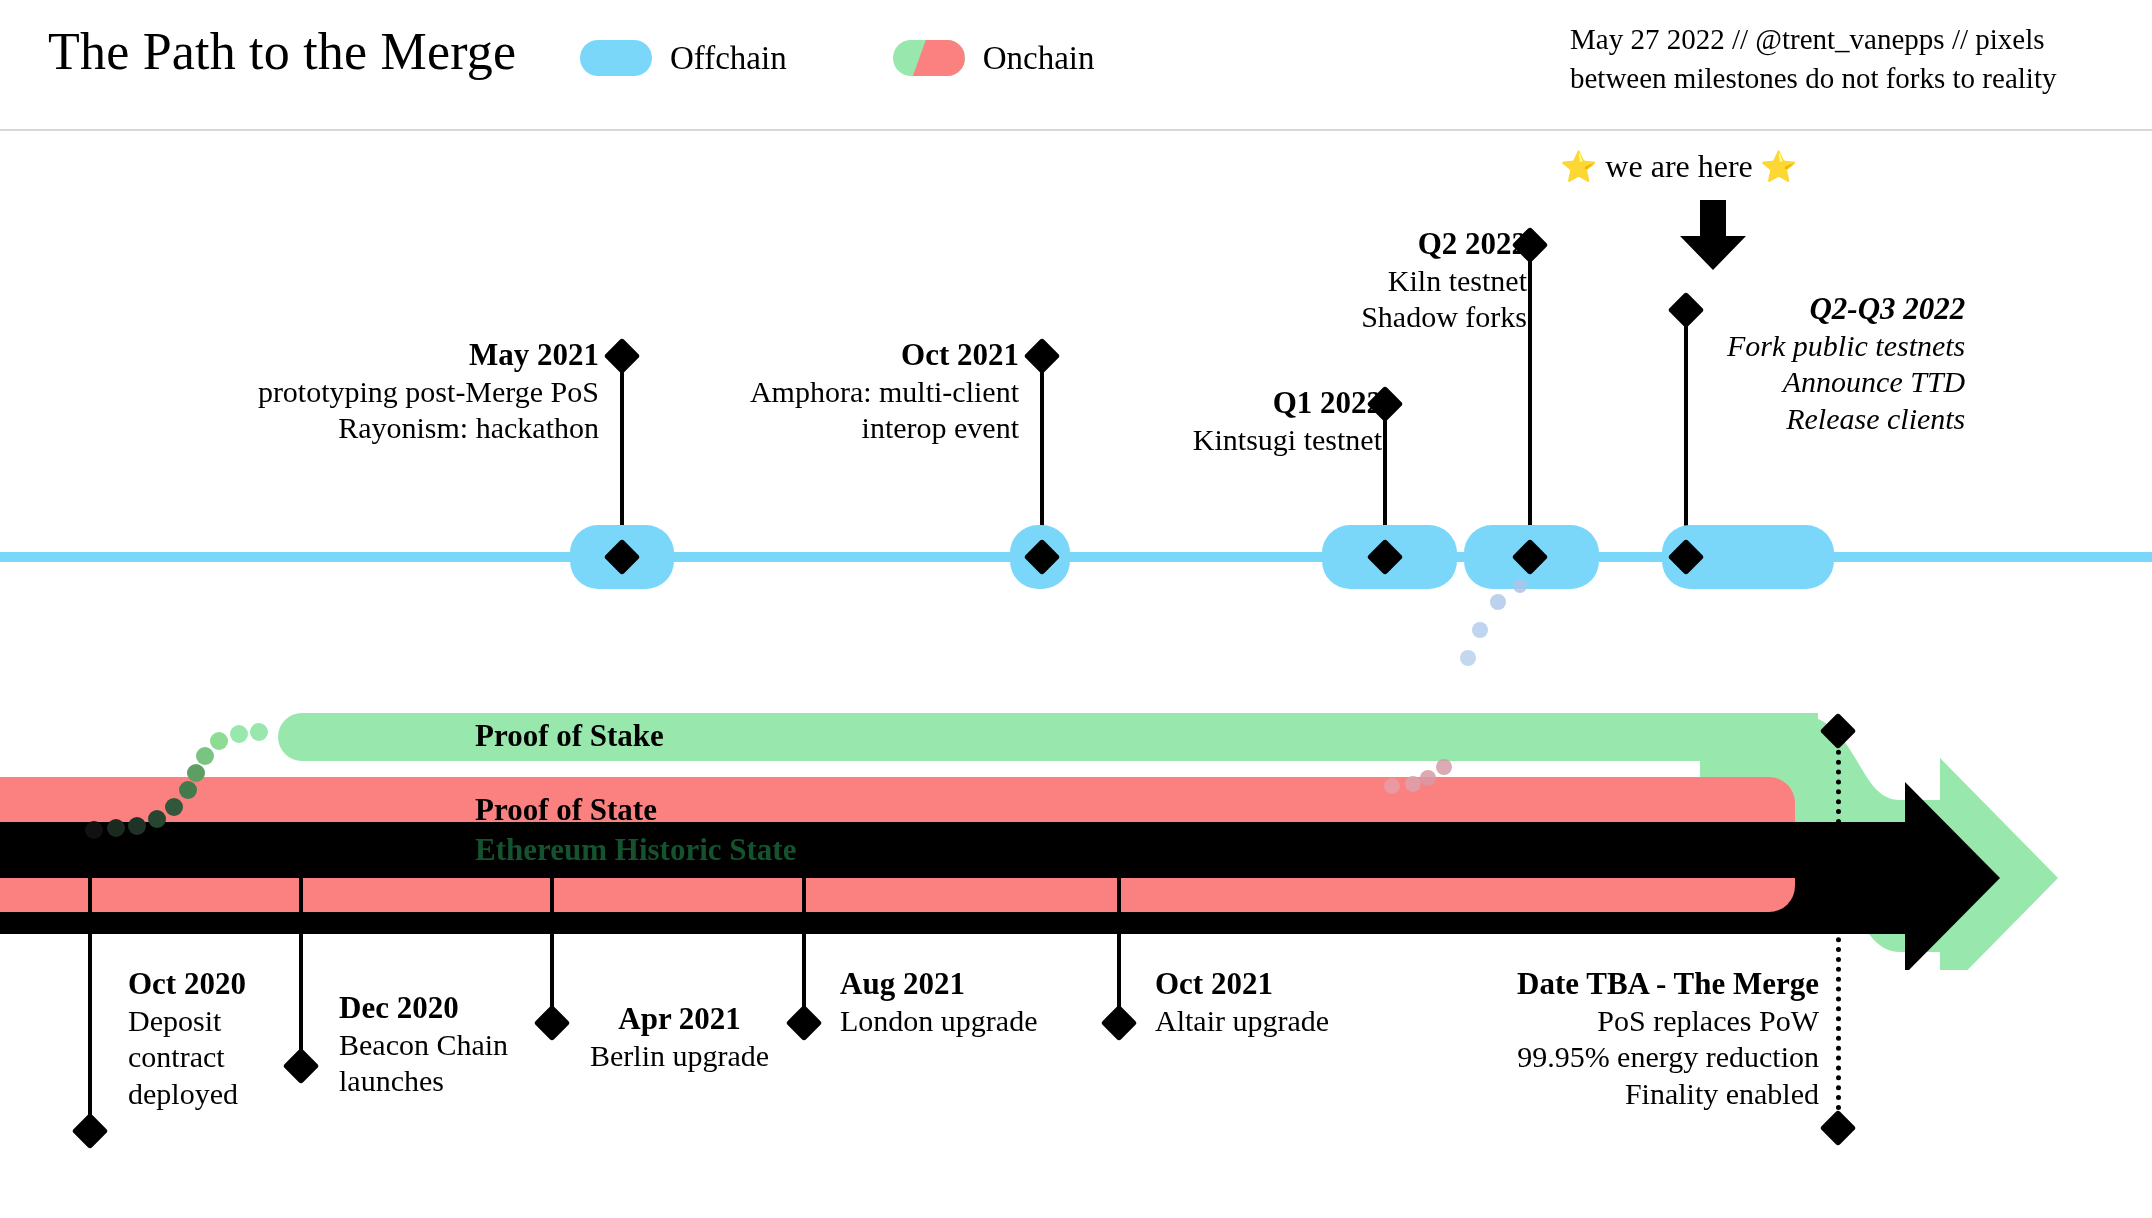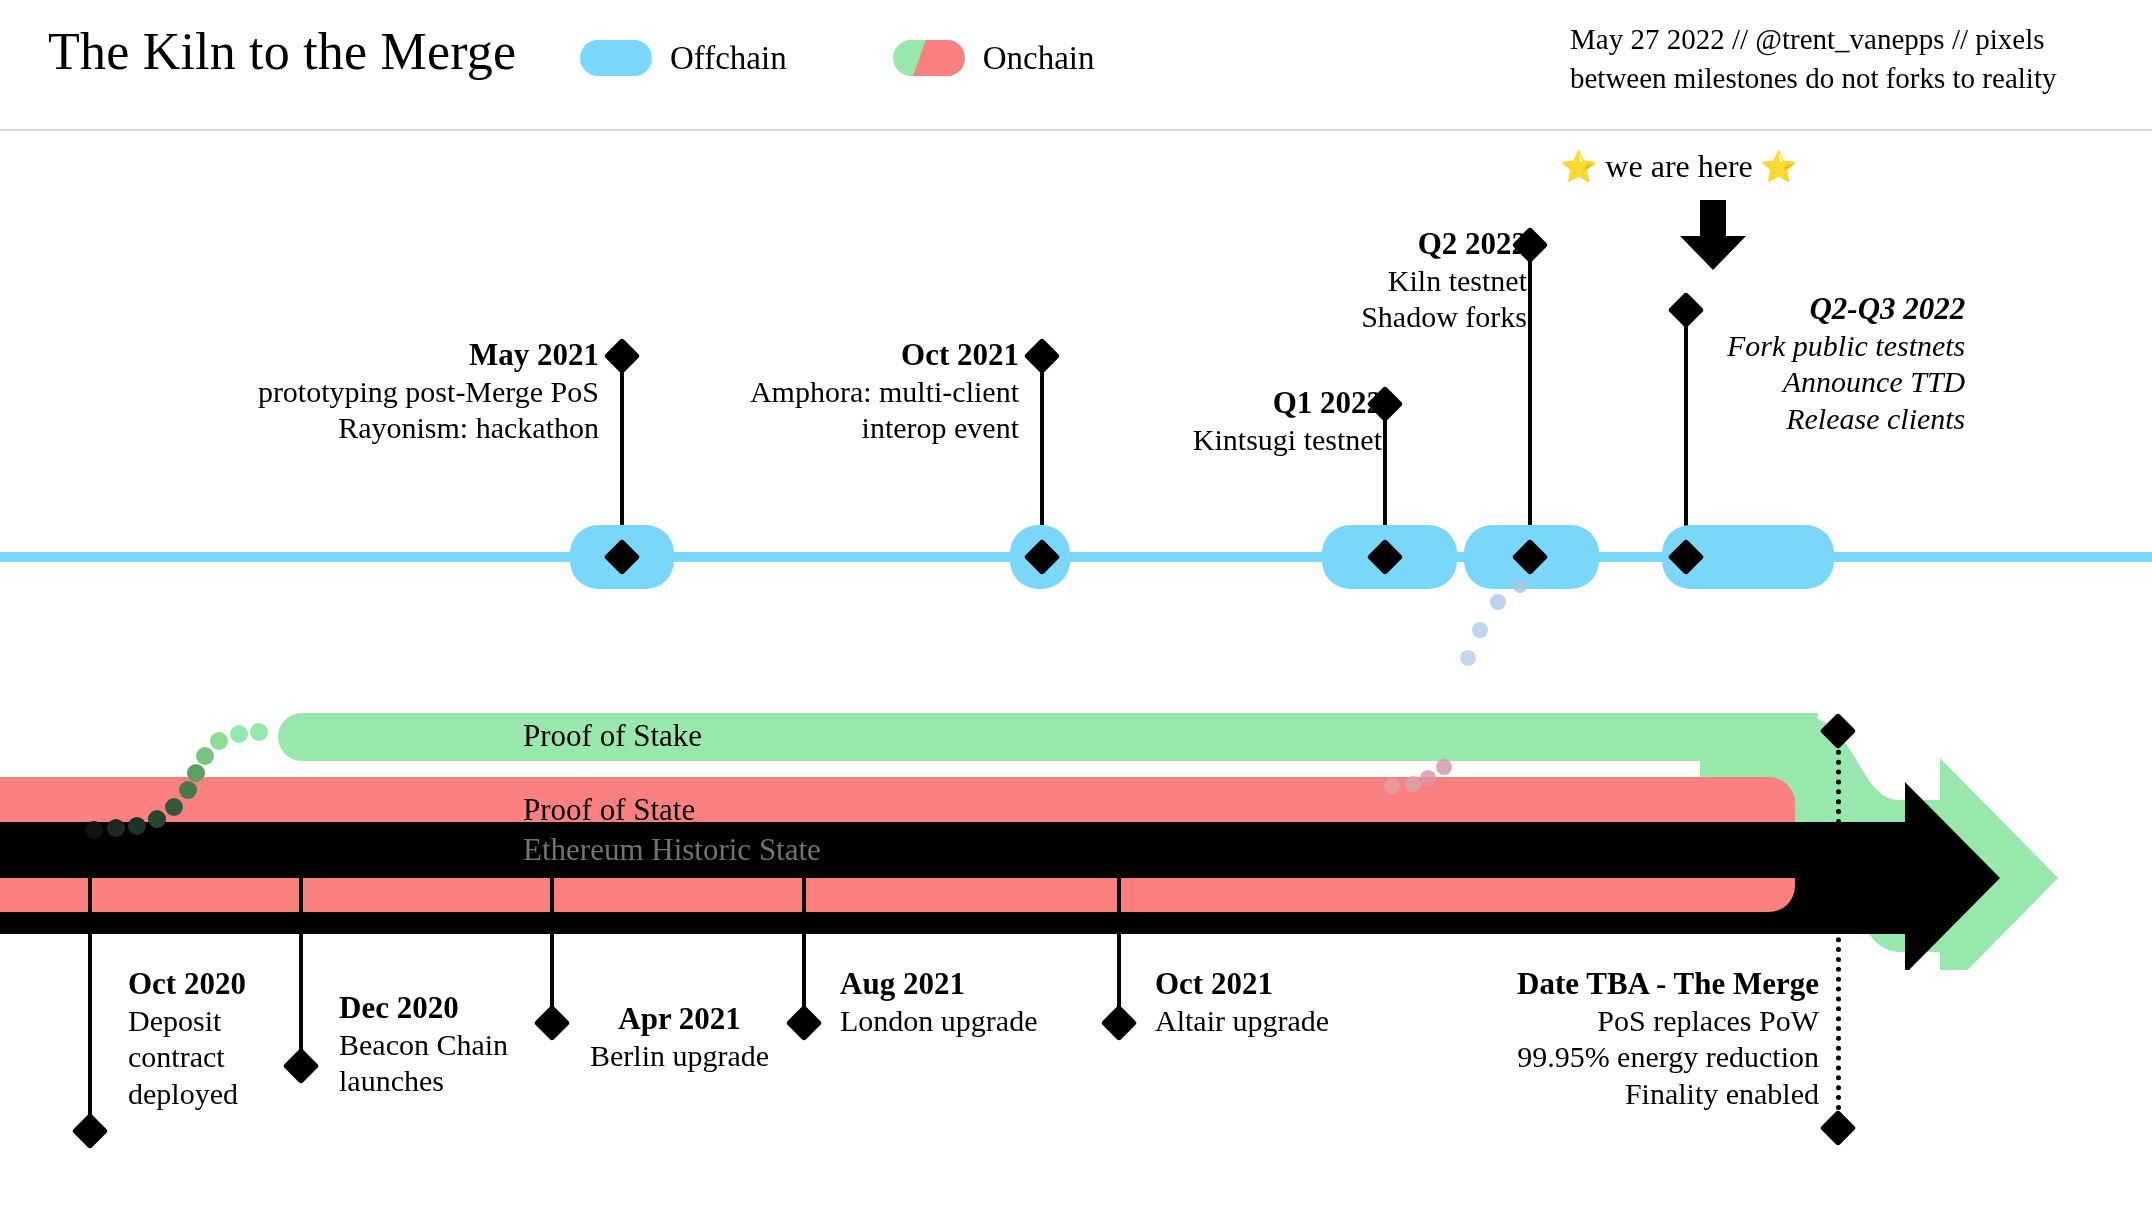--- a/index.html
+++ b/index.html
@@ -94,7 +94,7 @@
 <div id="root">
 
   <div class="header">
-    <div class="title">The Kiln to the Merge</div>
+    <div class="title">The Path to the Merge</div>
 
     <div class="legend">
       <div class="legend-group">

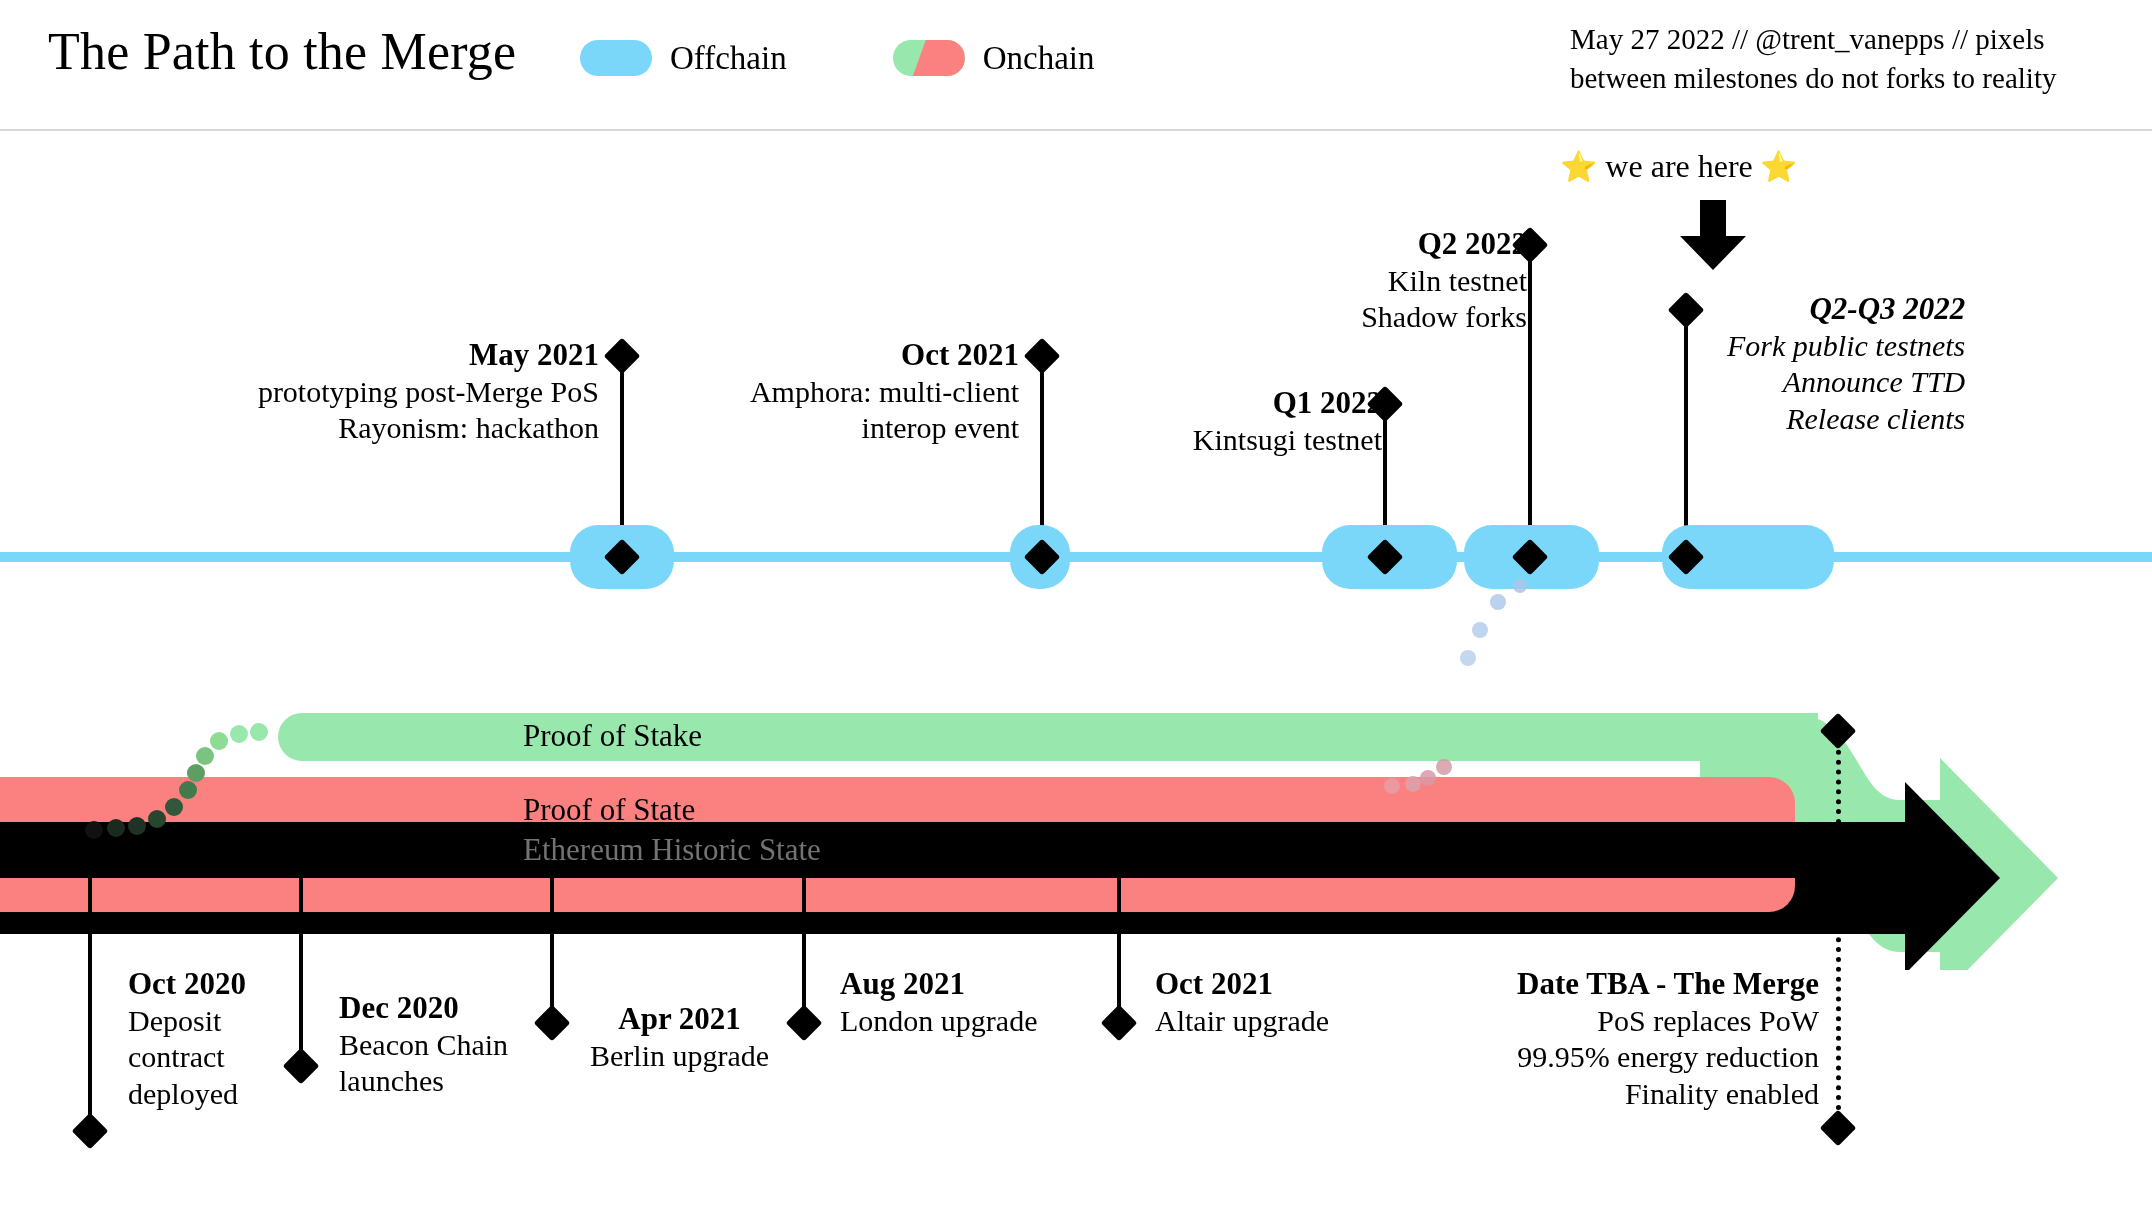--- a/index.html
+++ b/index.html
@@ -78,7 +78,7 @@
     position:absolute;left:0;top:822px;width:1930px;height:56px;background:#000;
   }
   .bar-text{
-    position:absolute;font-weight:normal;white-space:nowrap;margin-left:48px;
+    position:absolute;font-weight:bold;white-space:nowrap;
   }
   .label-pos{left:475px;top:718px;font-size:31px;color:#000;}
   .label-pow{left:475px;top:792px;font-size:31px;color:#000;}

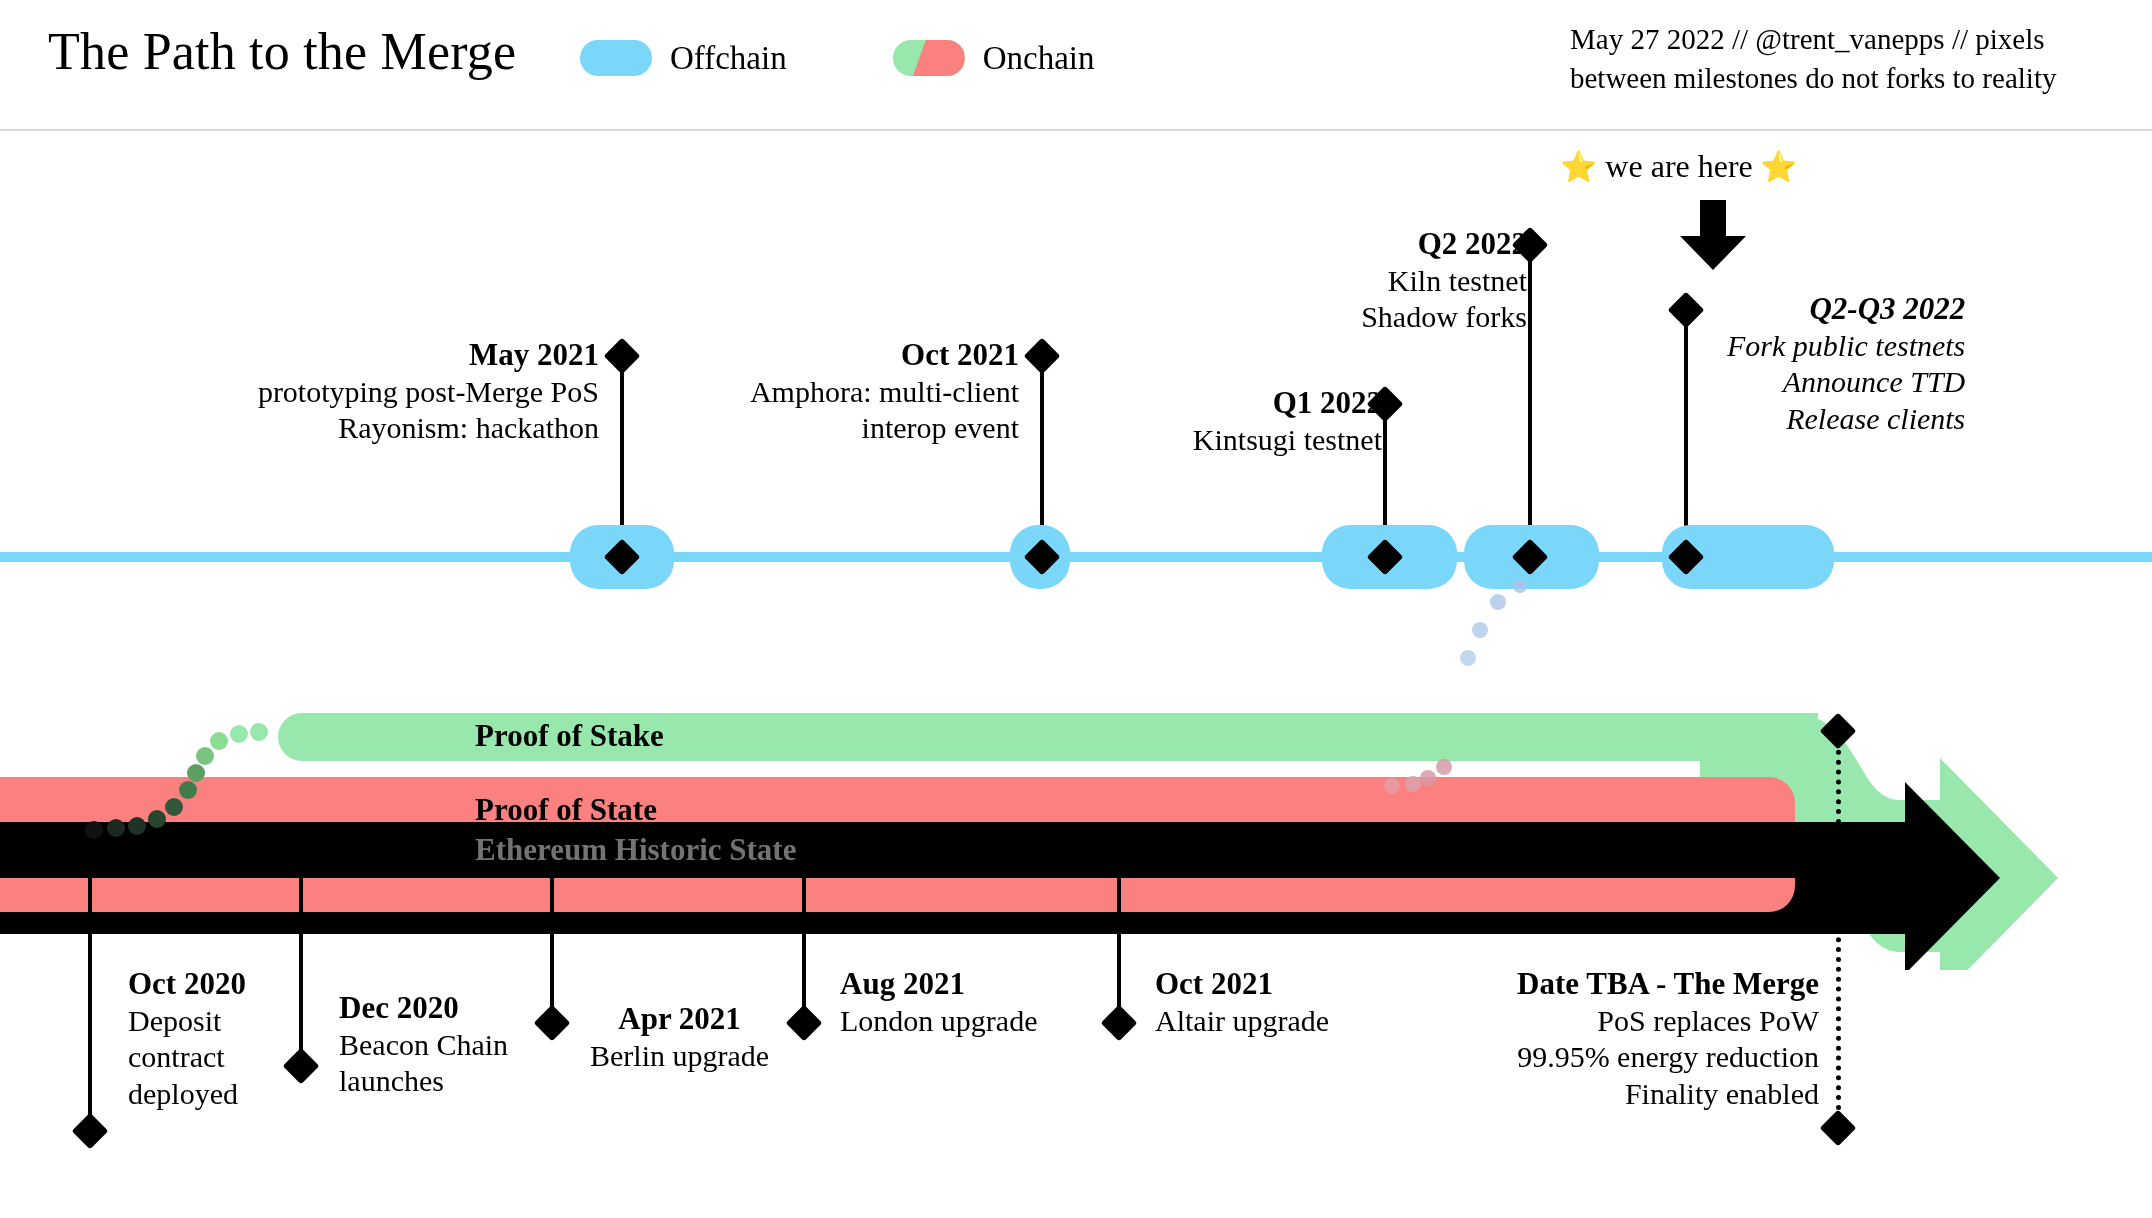--- a/index.html
+++ b/index.html
@@ -82,7 +82,7 @@
   }
   .label-pos{left:475px;top:718px;font-size:31px;color:#000;}
   .label-pow{left:475px;top:792px;font-size:31px;color:#000;}
-  .label-hist{left:475px;top:832px;font-size:31px;color:#737373;}
+  .label-hist{left:475px;top:832px;font-size:31px;color:#14532d;}
 
   .merge-svg{position:absolute;left:0;top:640px;width:2152px;height:330px;}
 

